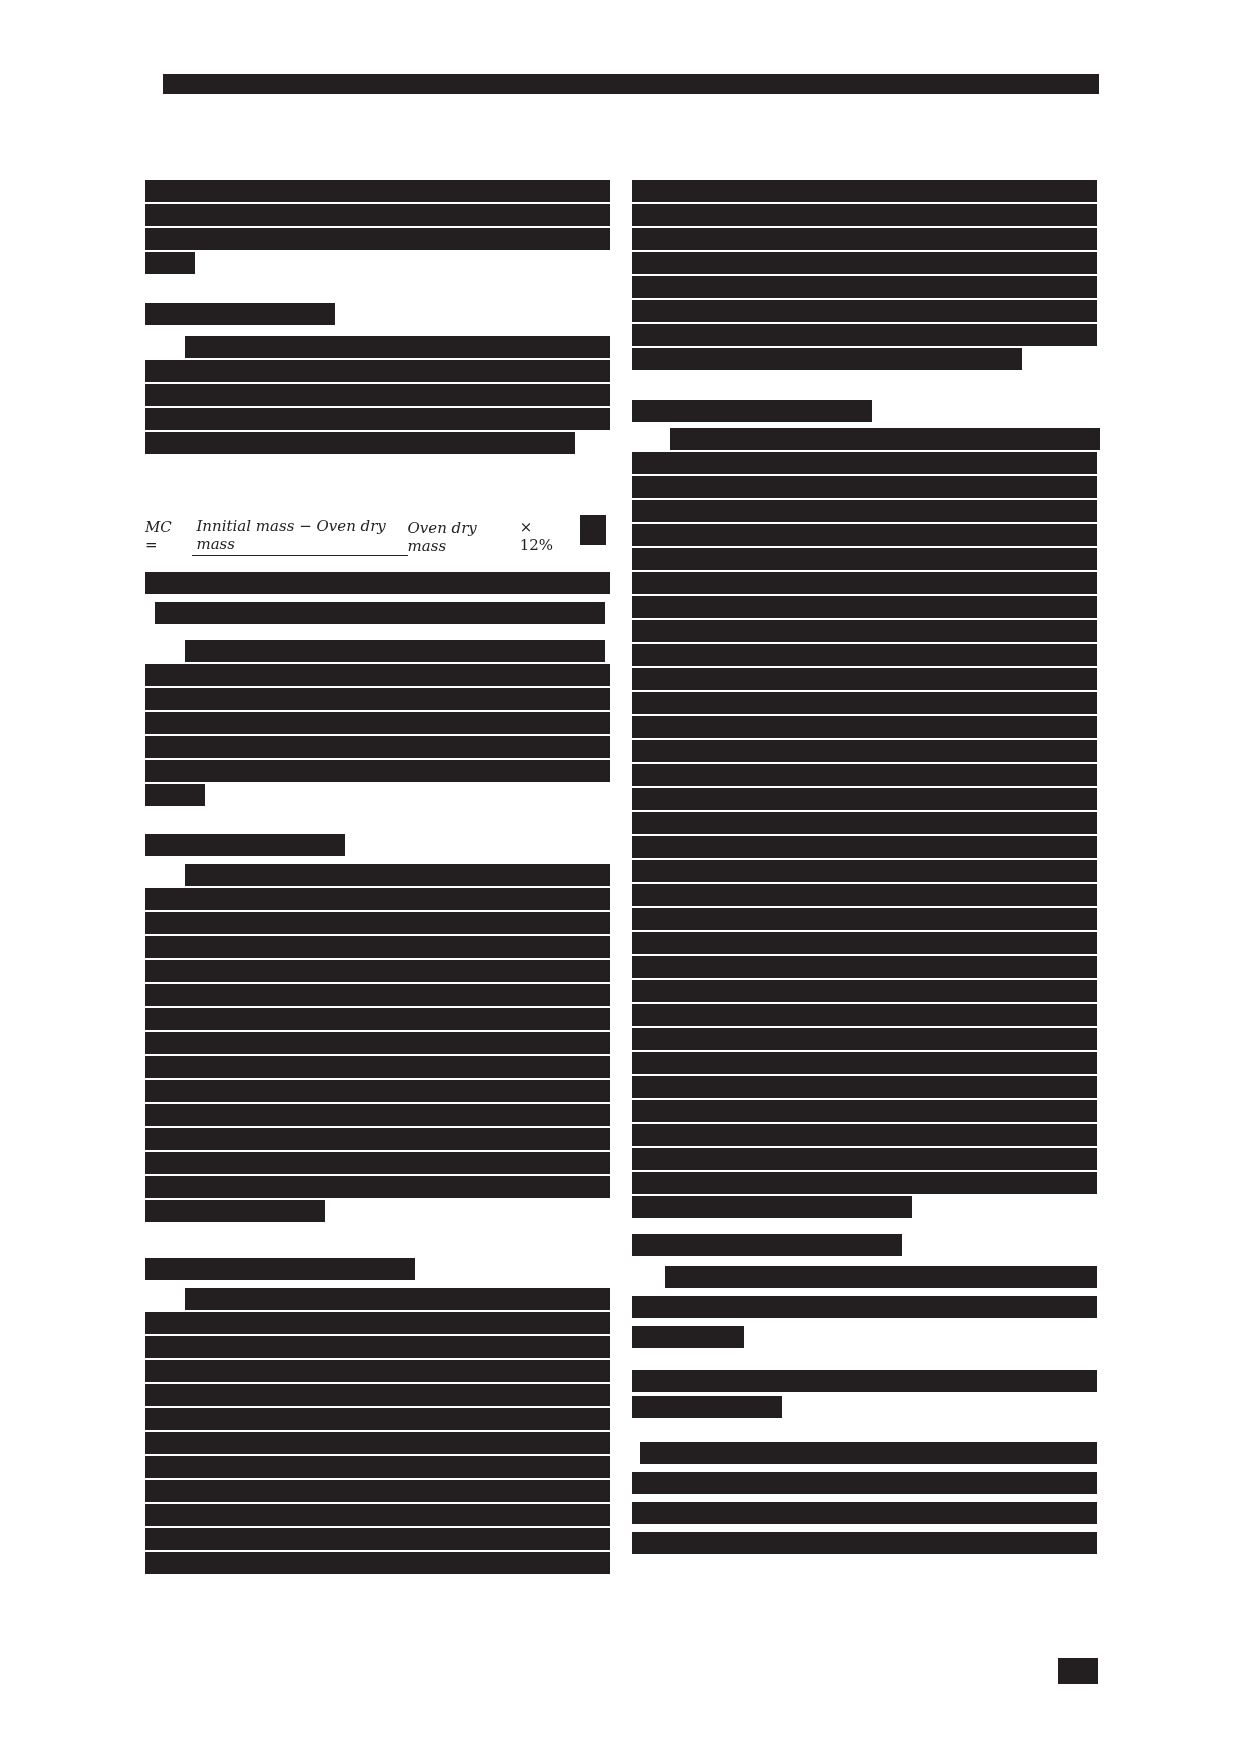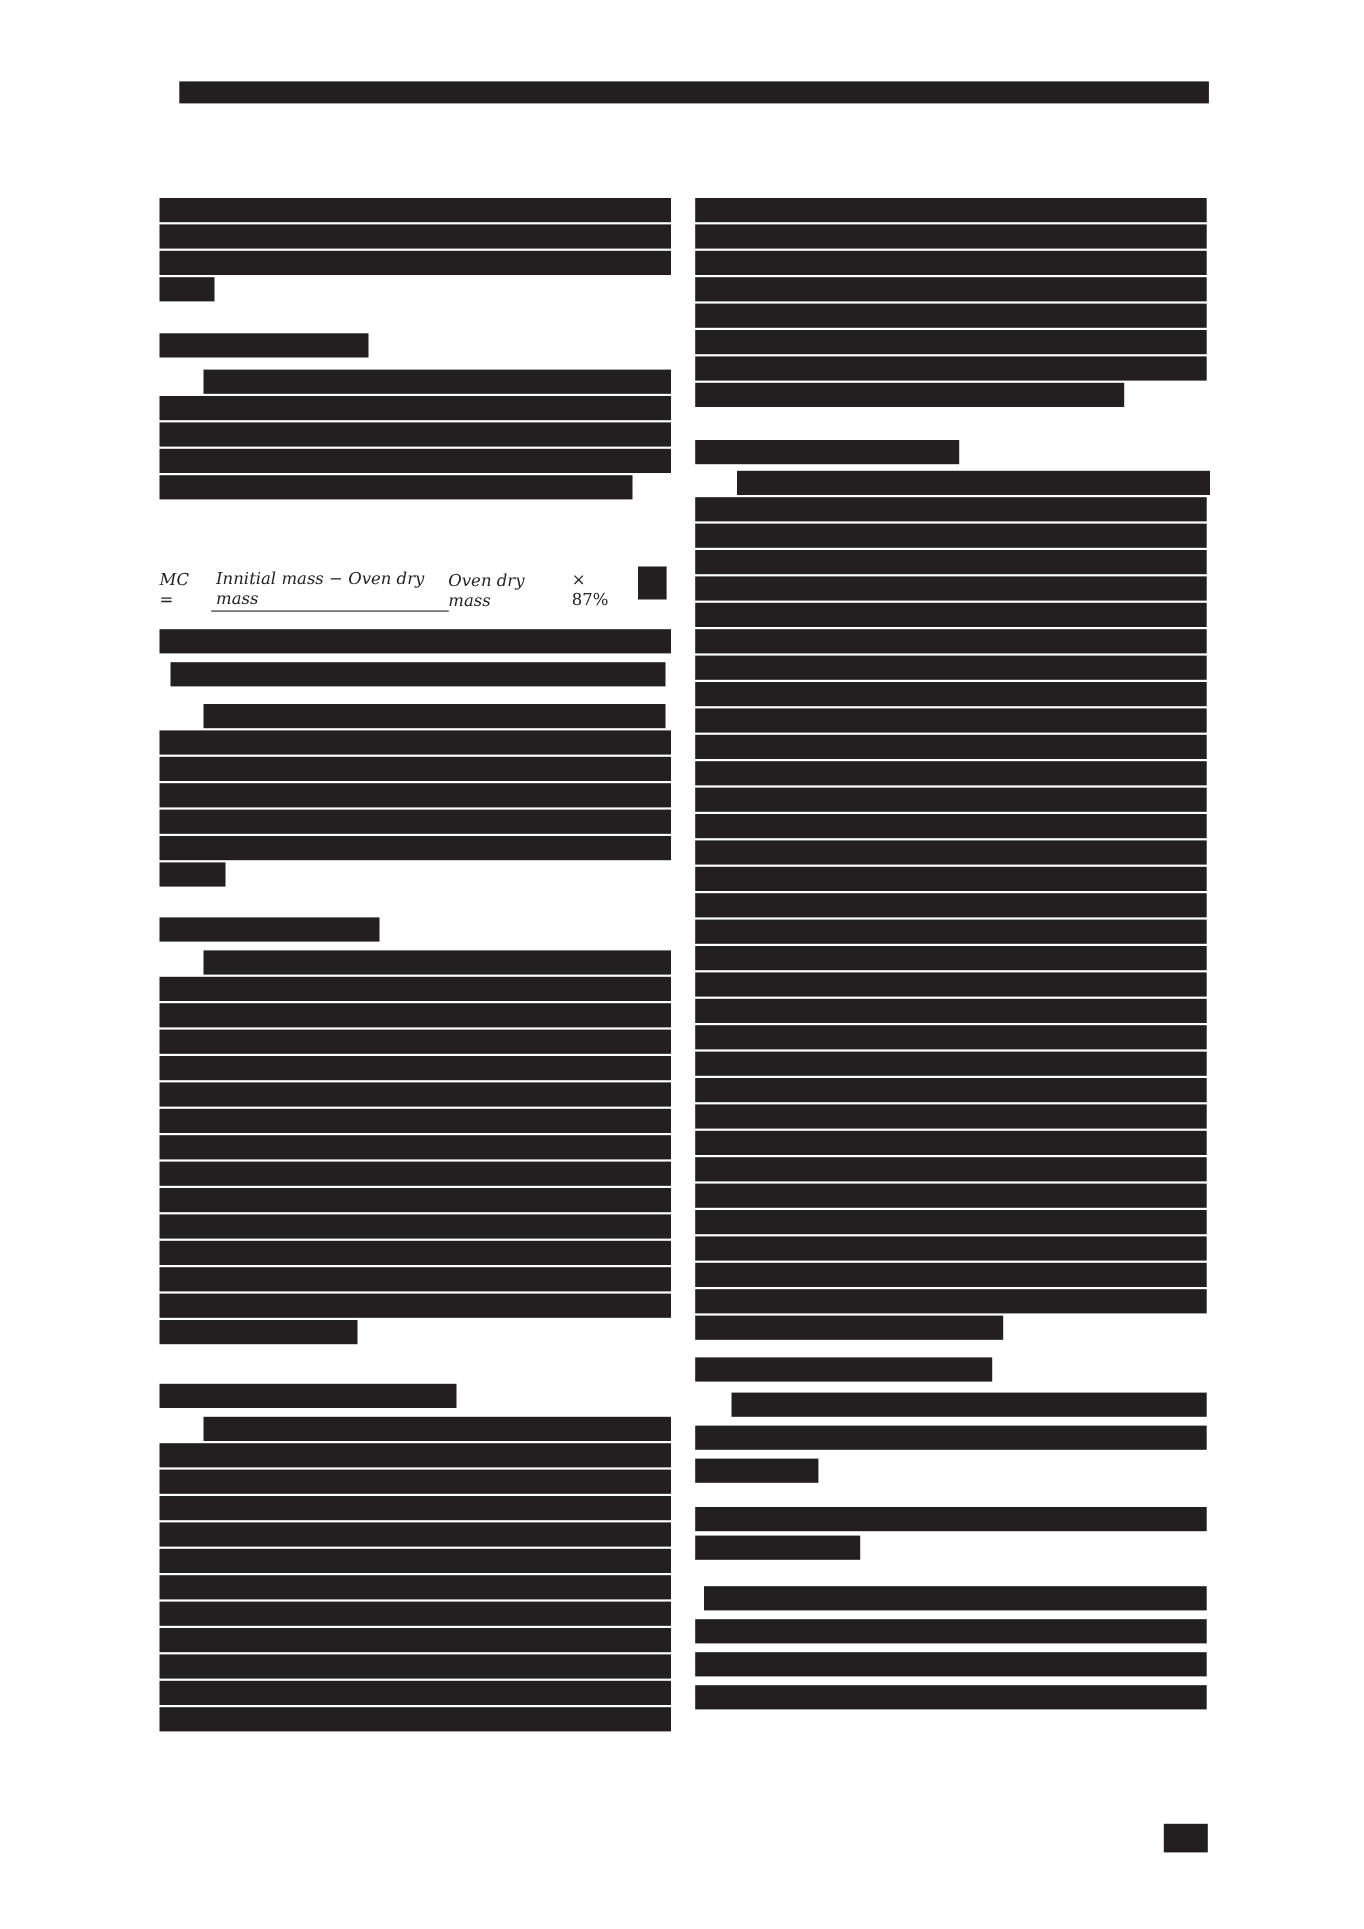--- a/index.html
+++ b/index.html
@@ -29,7 +29,7 @@
     <span class="num">Innitial mass − Oven dry mass</span>
     <span class="den">Oven dry mass</span>
   </span>
-  <span class="times">× 87%</span>
+  <span class="times">× 12%</span>
 </div>
 <div class="eqno"></div>
 

